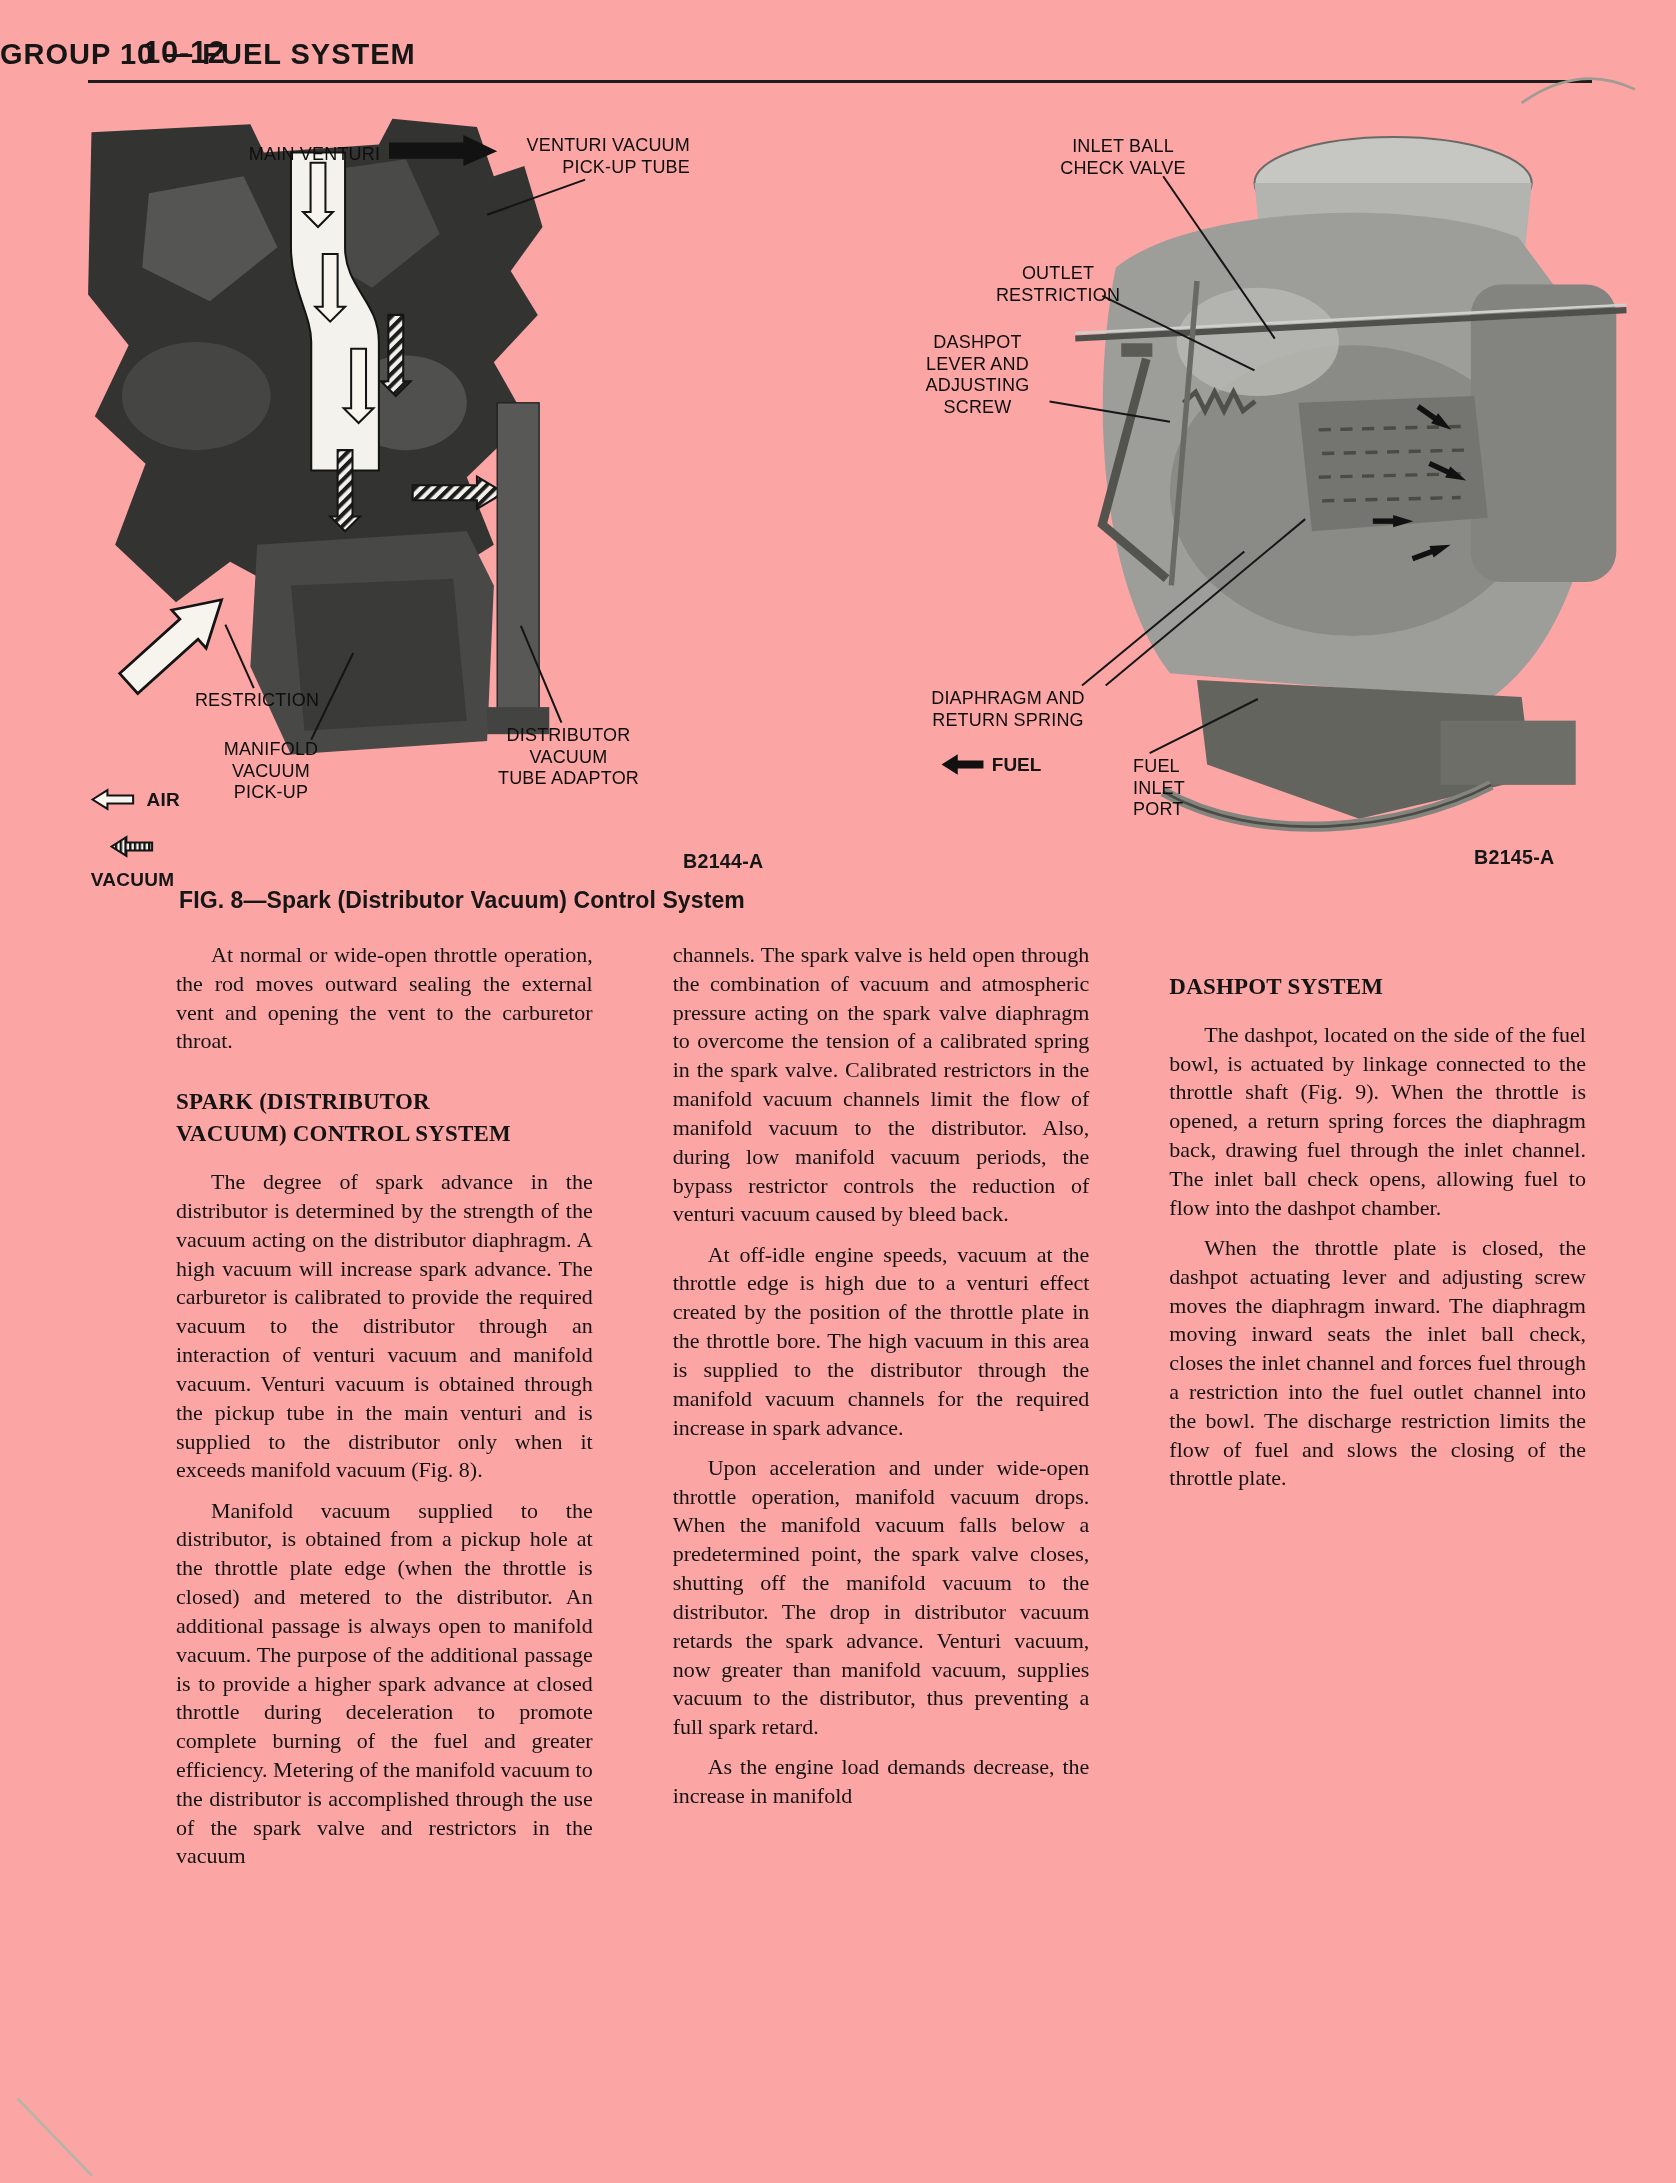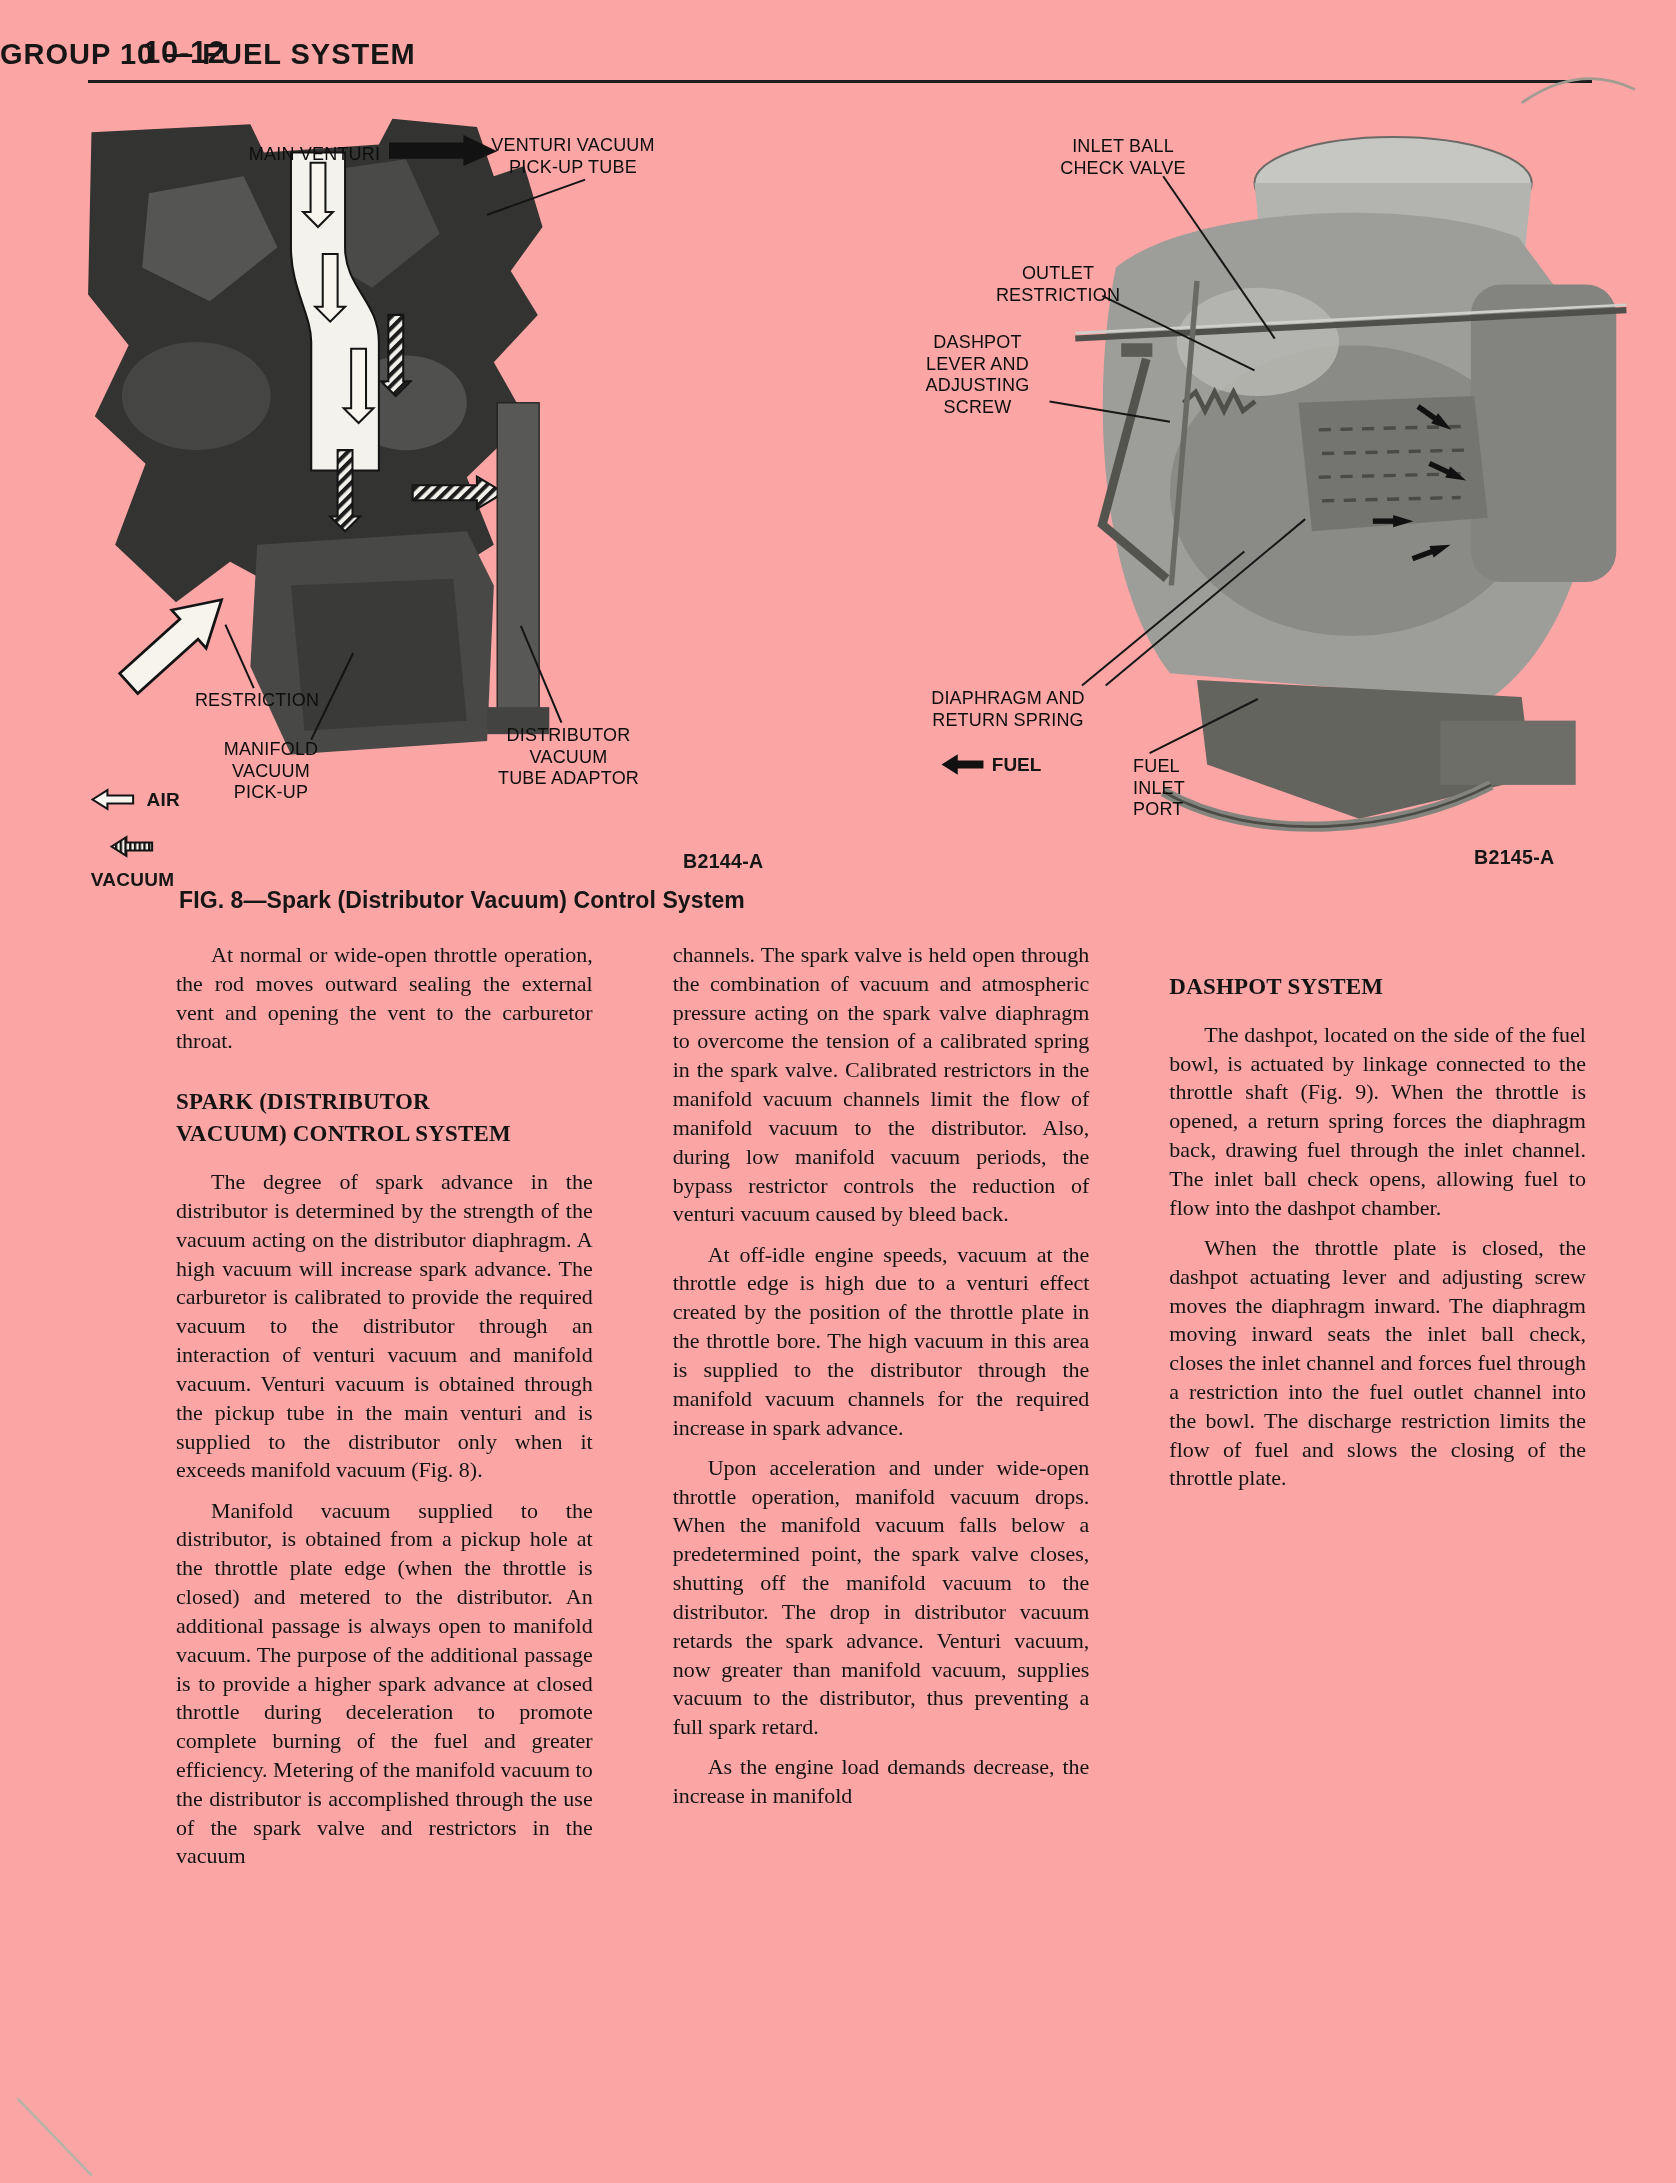--- a/index.html
+++ b/index.html
@@ -94,7 +94,7 @@
     </svg>
 
     <div class="fig-label" style="left:159px;top:32px;width:135px;">MAIN VENTURI</div>
-    <div class="fig-label" style="left:387px;top:23px;width:196px;">VENTURI VACUUM
+    <div class="fig-label" style="left:406px;top:23px;width:196px;text-align:right;">VENTURI VACUUM
 PICK-UP TUBE</div>
     <div class="fig-label" style="left:105px;top:578px;width:128px;">RESTRICTION</div>
     <div class="fig-label" style="left:95px;top:627px;width:176px;">MANIFOLD VACUUM

